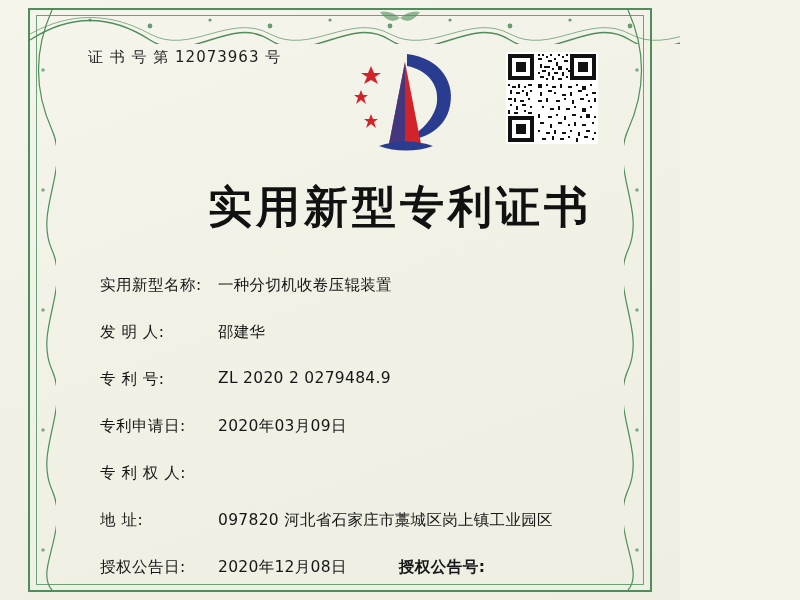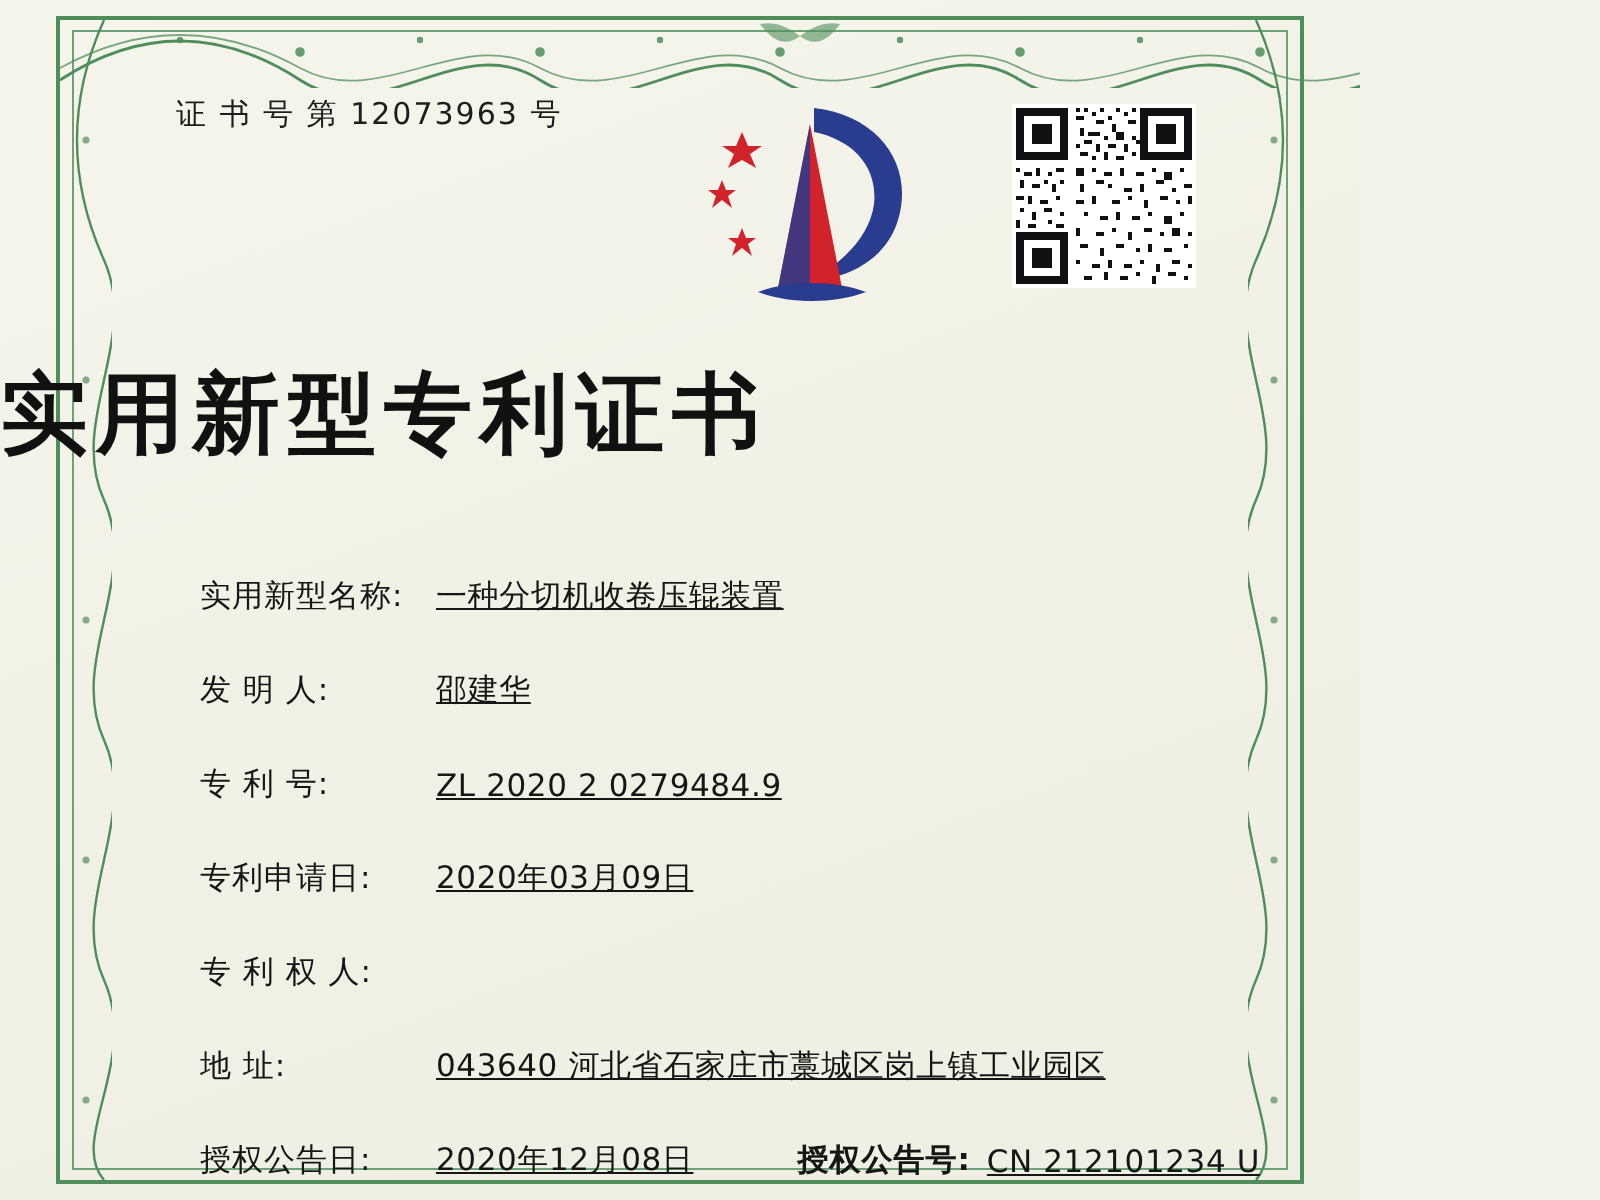--- a/index.html
+++ b/index.html
@@ -105,6 +105,7 @@
     top: 178px;
     left: 0;
     width: 800px;
+    text-align: center;
     font-size: 44px;
     font-weight: bold;
     color: #111111;

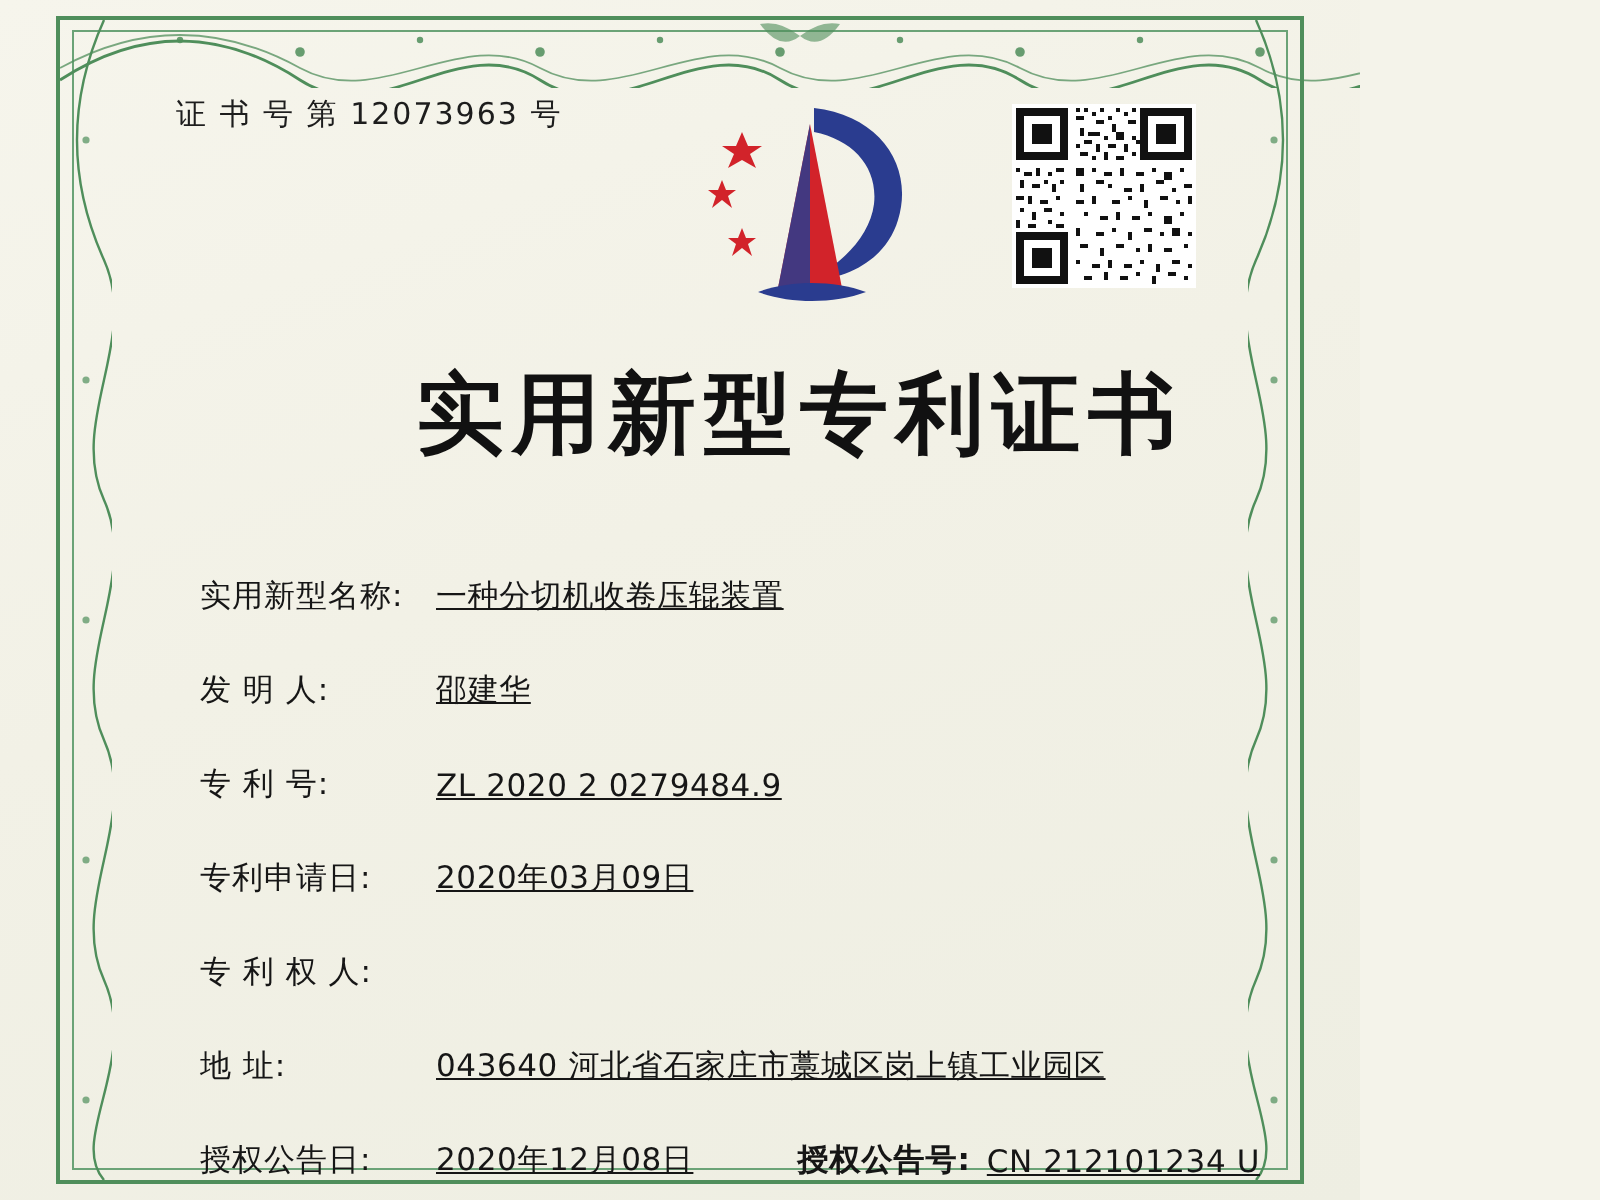--- a/index.html
+++ b/index.html
@@ -122,7 +122,7 @@
   }
   .field-row {
     display: flex;
-    align-items: center;
+    align-items: flex-start;
     height: 47px;
     font-size: 15.5px;
     color: #161616;

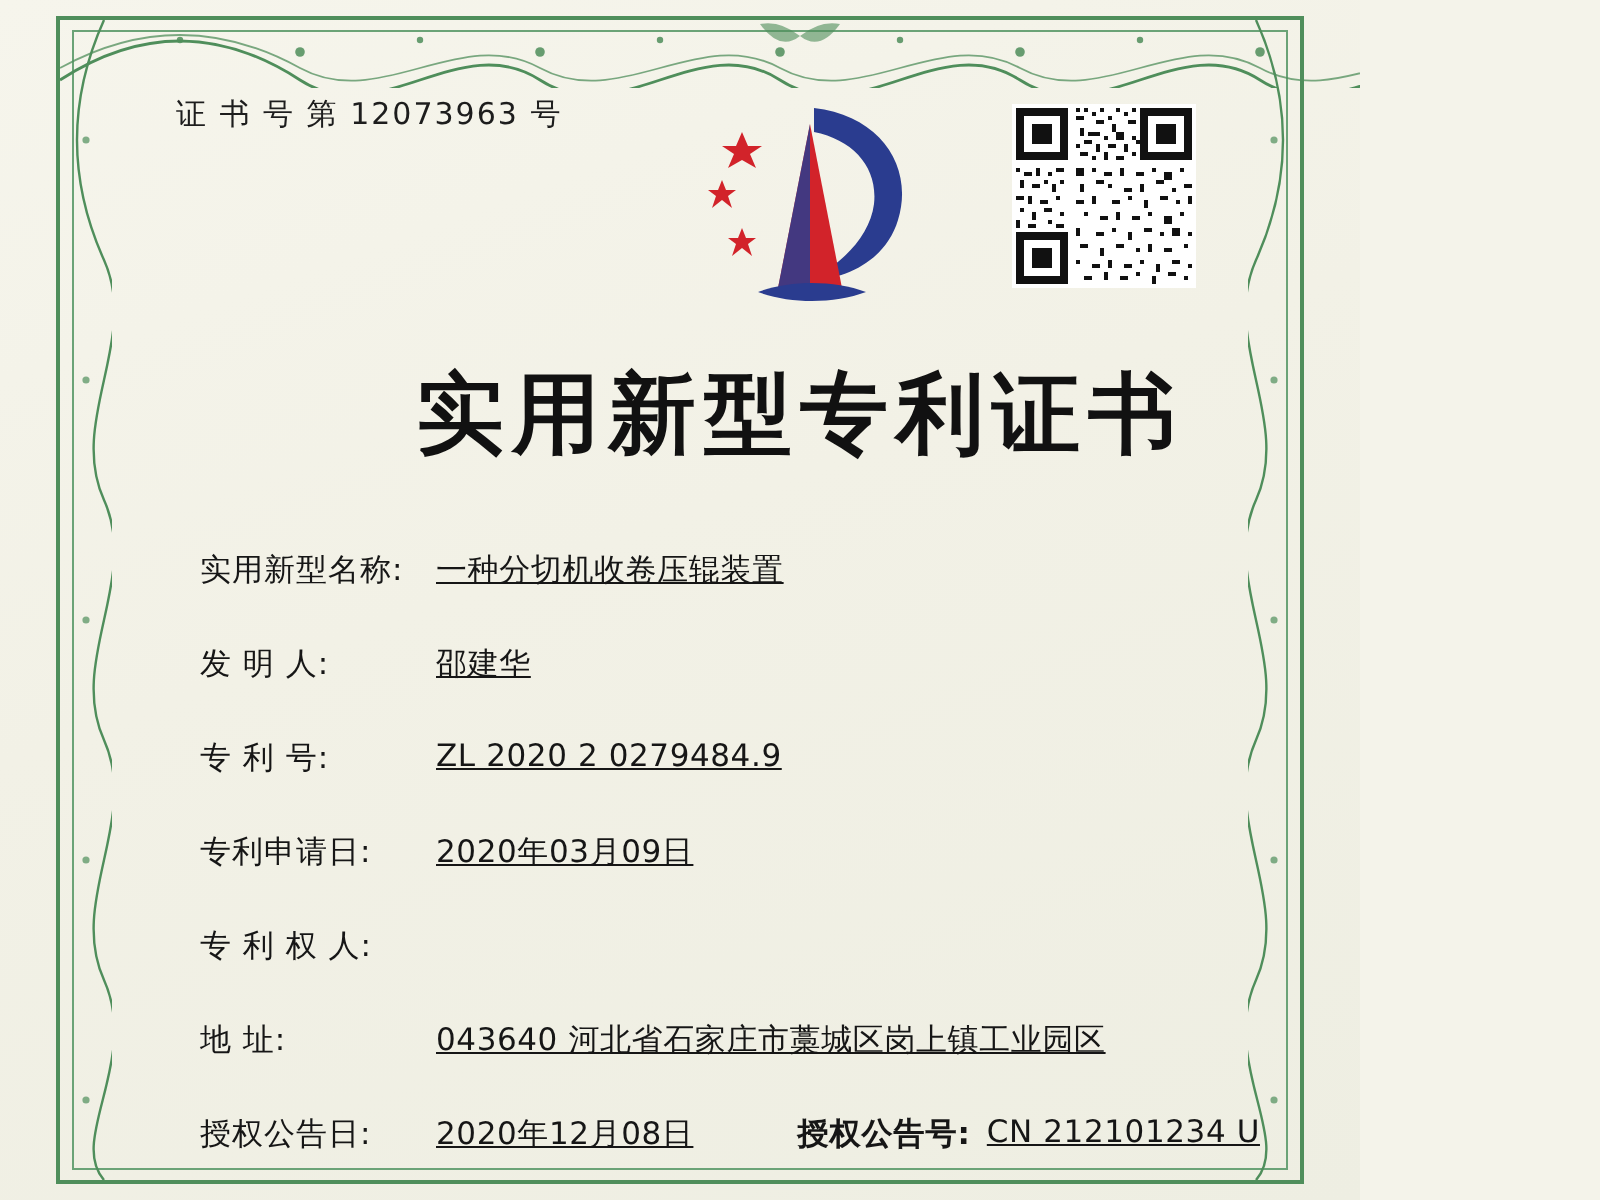--- a/index.html
+++ b/index.html
@@ -135,7 +135,6 @@
   }
   .field-value {
     letter-spacing: 0.3px;
-    text-decoration: underline;
   }
   
   .field-row.dual .second-label {

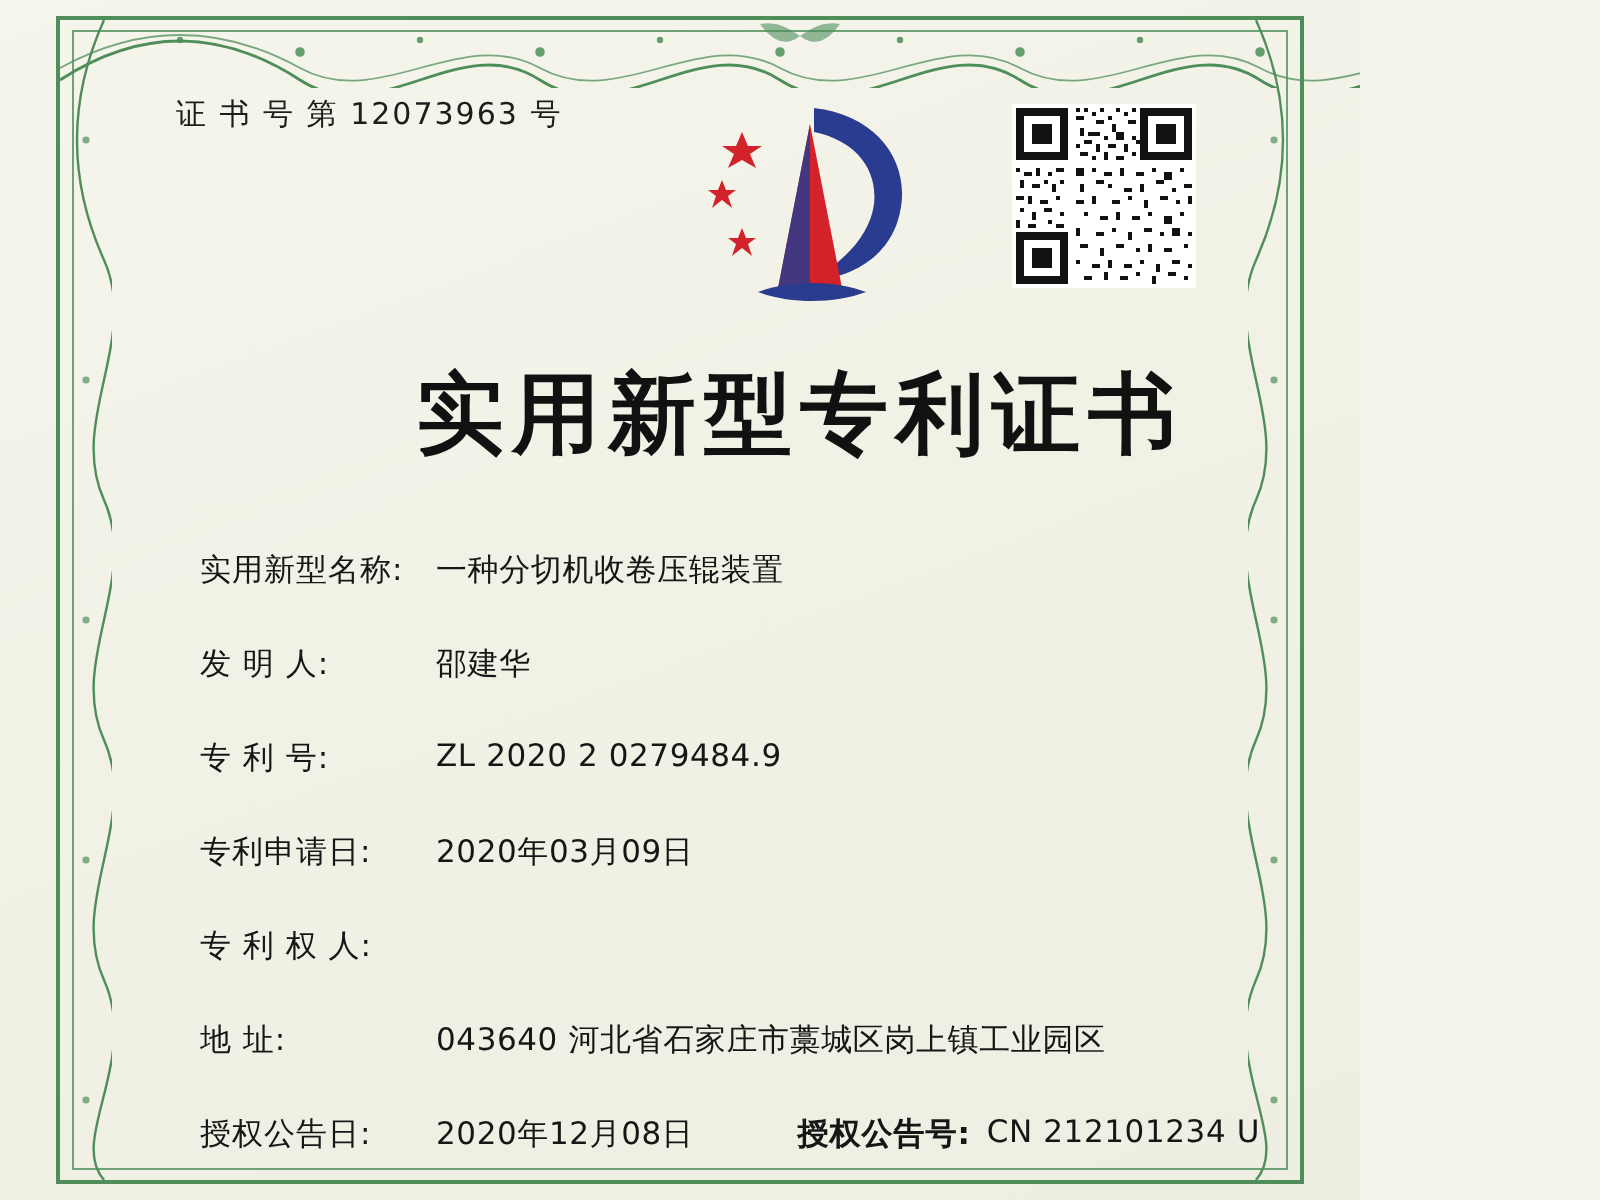--- a/index.html
+++ b/index.html
@@ -394,7 +394,7 @@
 
     <div class="field-row">
       <span class="field-label">地 址:</span>
-      <span class="field-value">043640 河北省石家庄市藁城区岗上镇工业园区</span>
+      <span class="field-value">097820 河北省石家庄市藁城区岗上镇工业园区</span>
     </div>
 
     <div class="field-row dual">

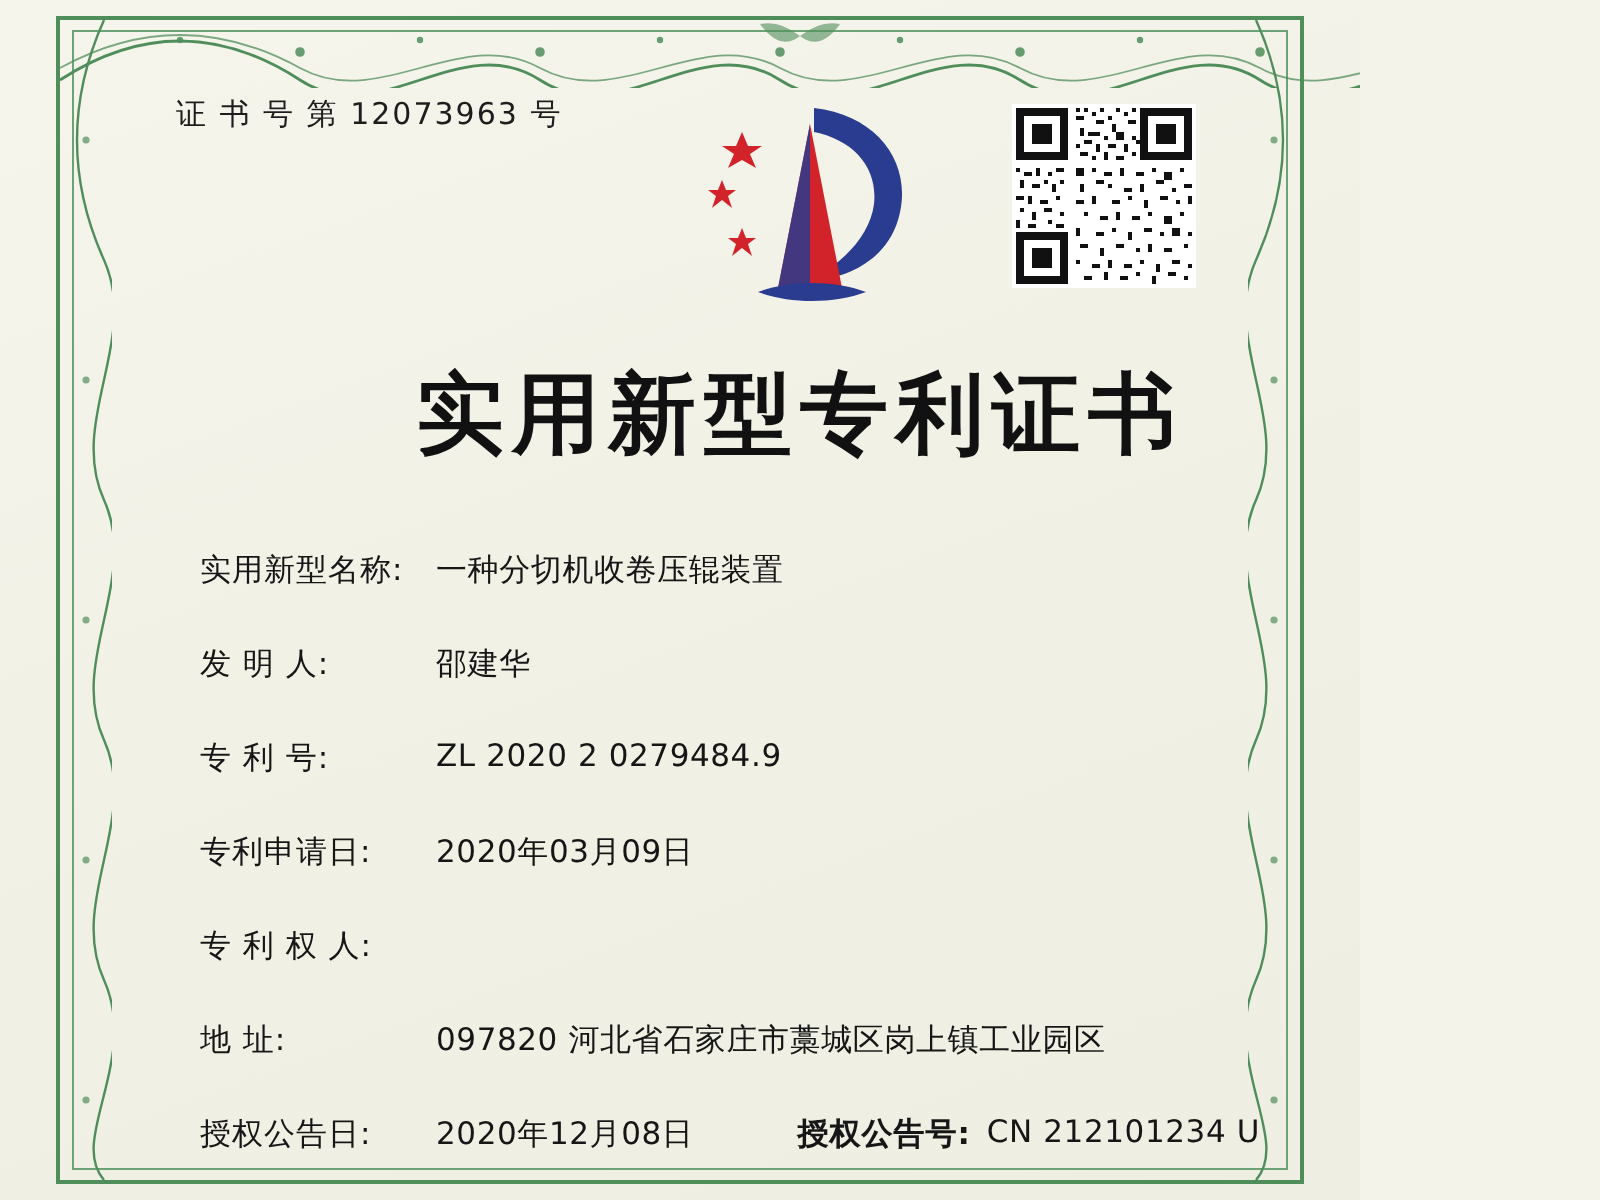--- a/index.html
+++ b/index.html
@@ -401,7 +401,6 @@
       <span class="field-label">授权公告日:</span>
       <span class="field-value">2020年12月08日</span>
       <span class="second-label">授权公告号:</span>
-      <span class="field-value second-value">CN 212101234 U</span>
     </div>
 
   </div>

